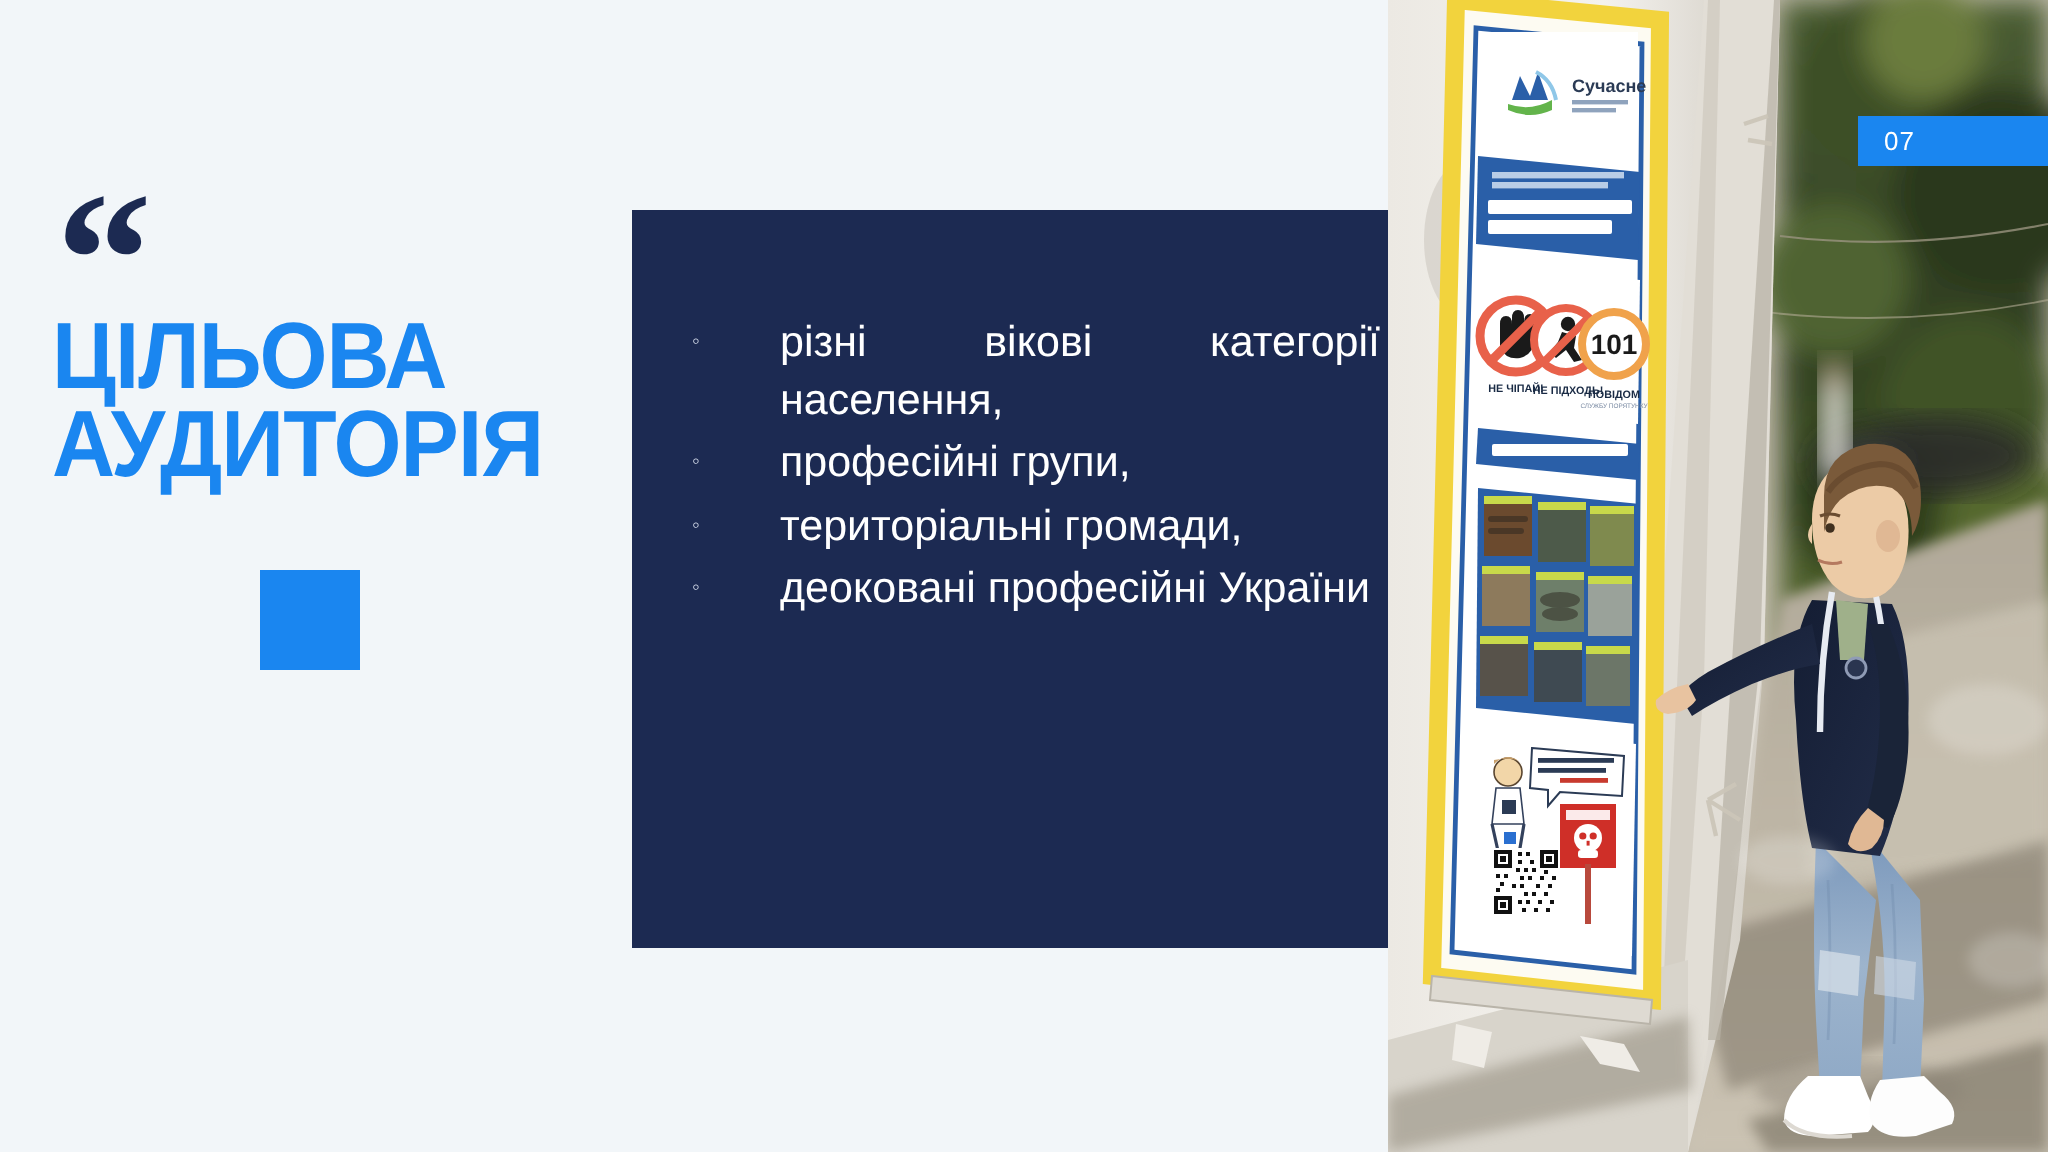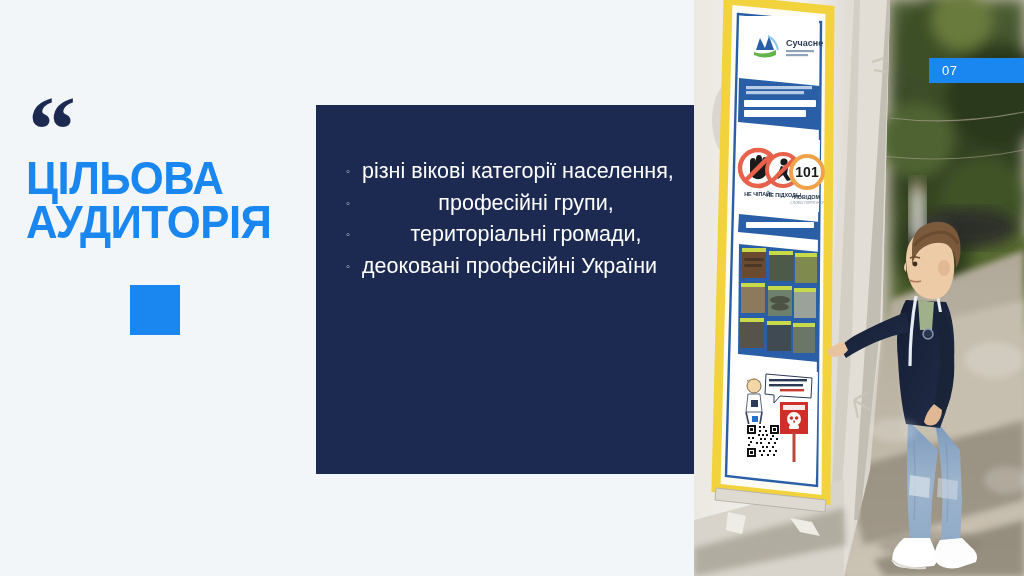--- a/index.html
+++ b/index.html
@@ -58,6 +58,7 @@
     text-align:justify;
     text-justify:inter-word;
     font-weight:400;
+    margin-left:28px;
   }
   .bullet-text.nojust { text-align:center; }
 

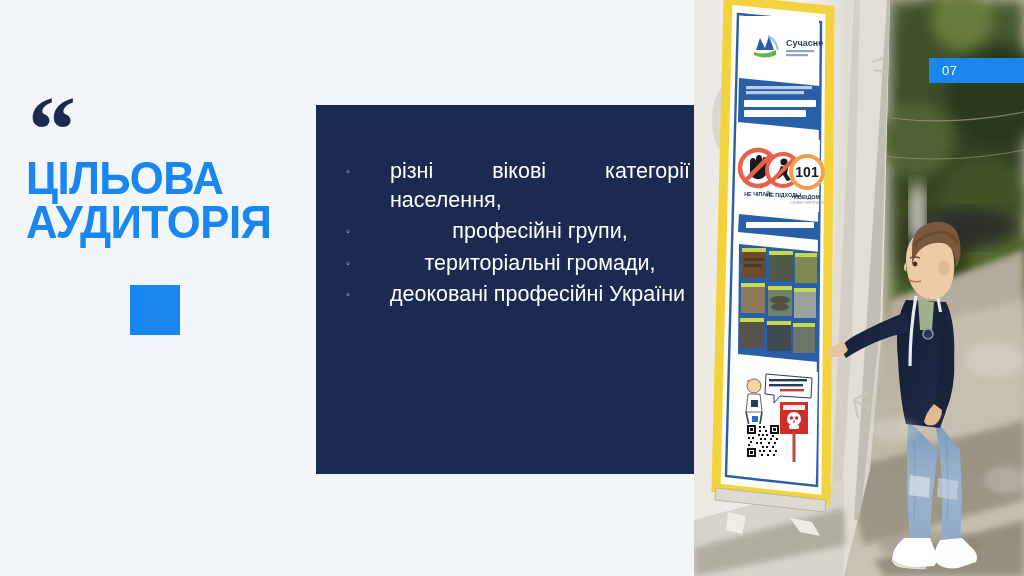--- a/index.html
+++ b/index.html
@@ -60,7 +60,7 @@
     font-weight:400;
     margin-left:28px;
   }
-  .bullet-text.nojust { text-align:center; }
+  .bullet-text.nojust { text-align:left; }
 
   
   .photo {

